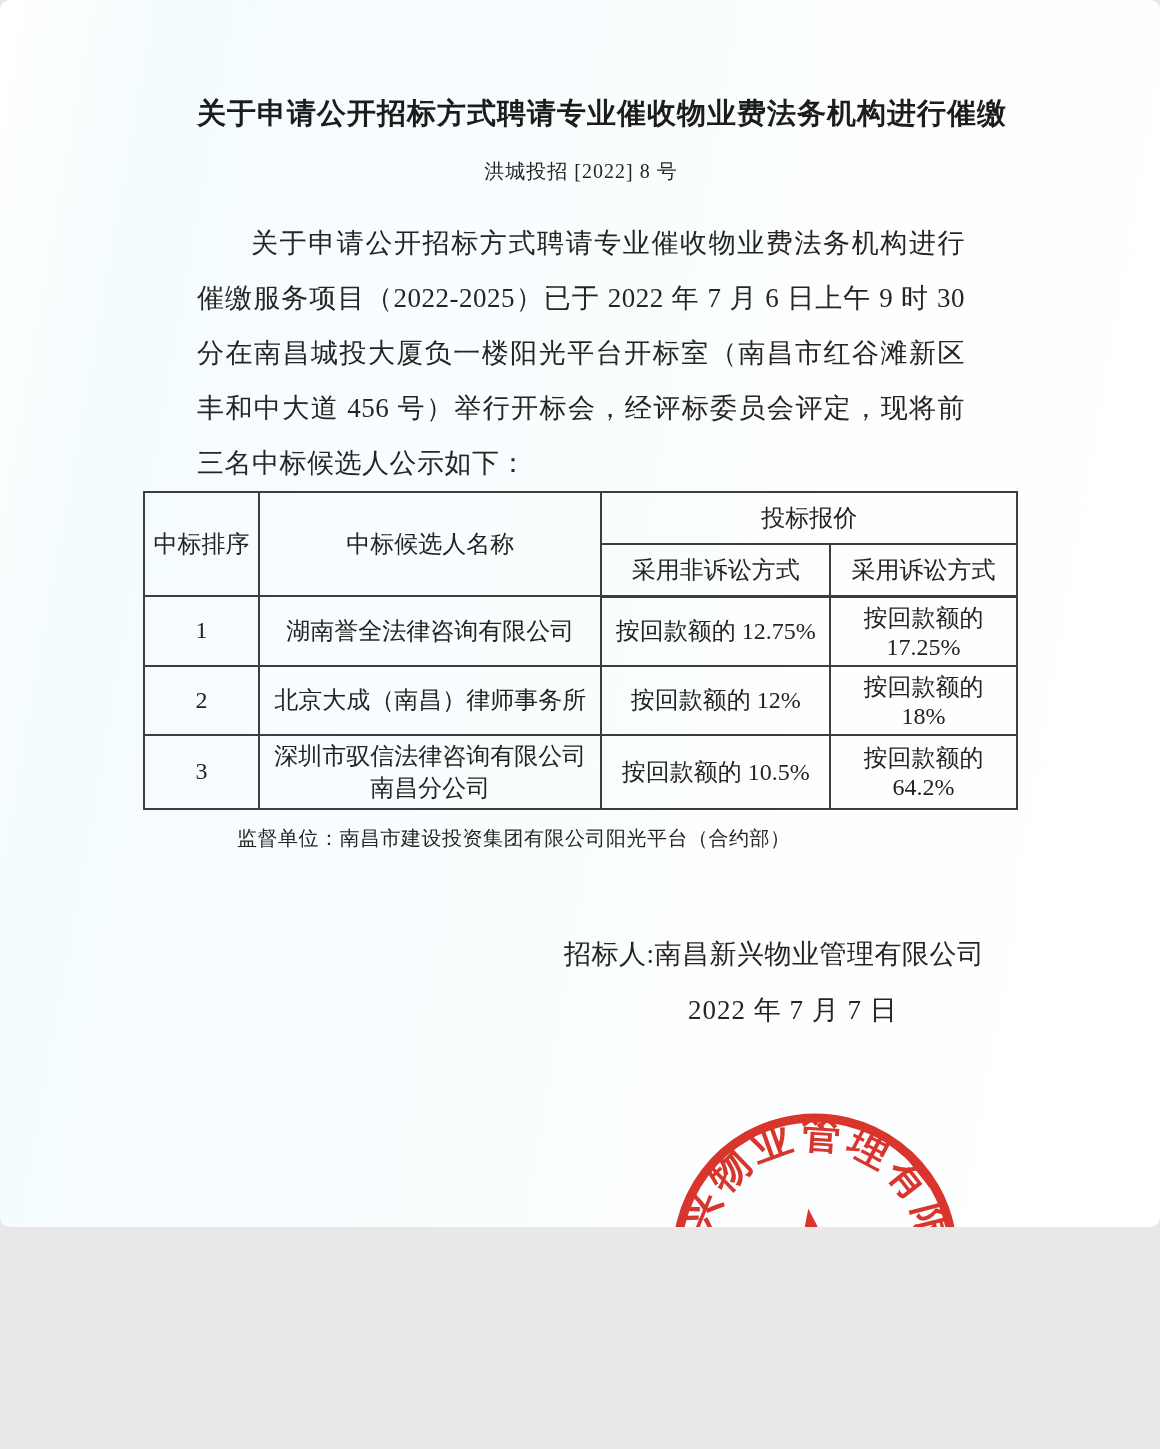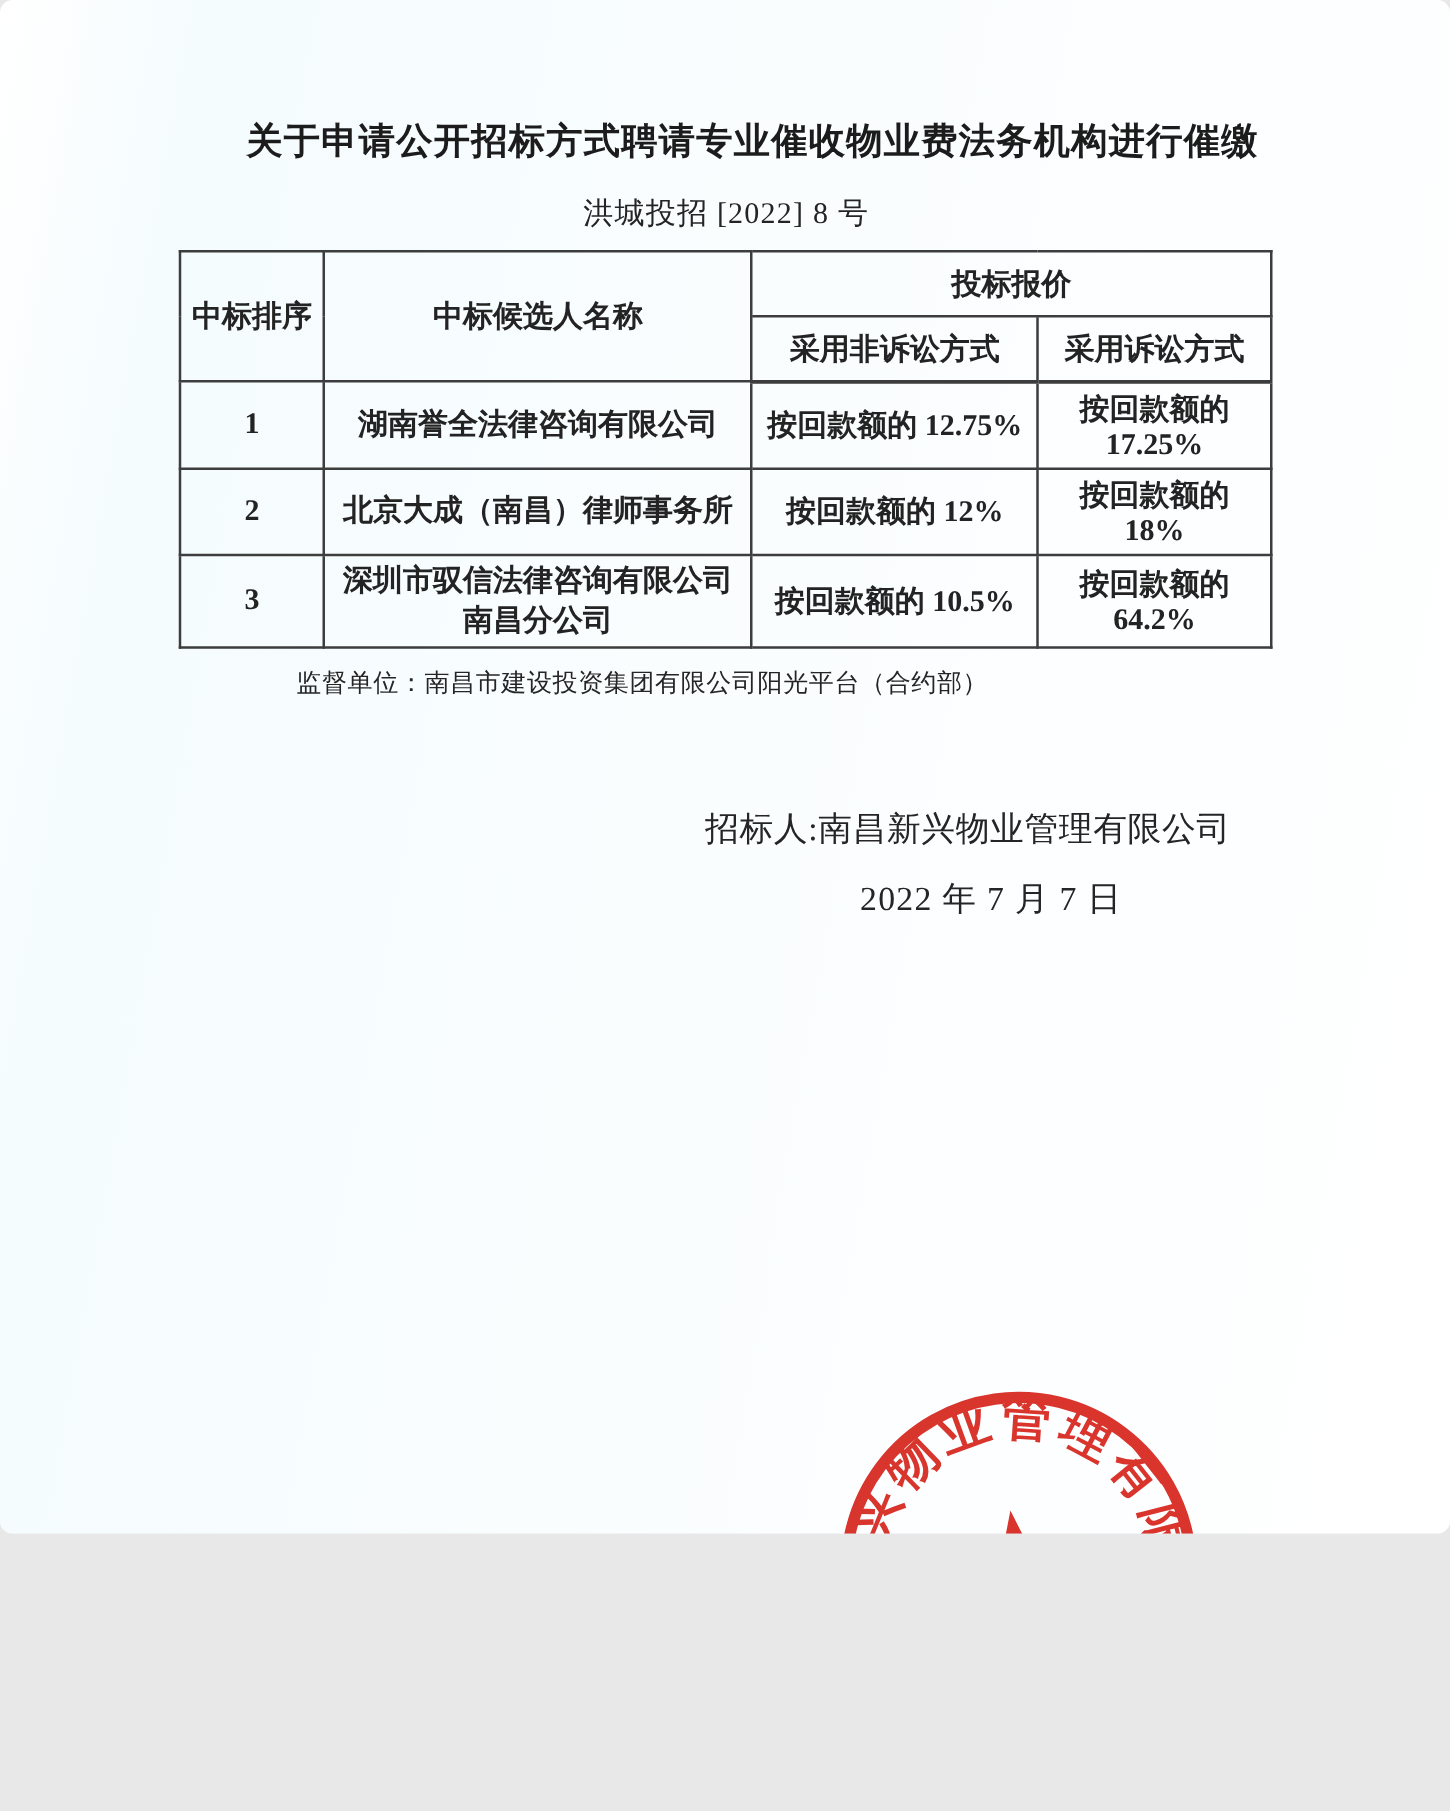--- a/index.html
+++ b/index.html
@@ -32,7 +32,7 @@
   }
   .doc-number {
     text-align: center;
-    font-size: 24px;
+    font-size: 20px;
     font-weight: 400;
     line-height: 58px;
     letter-spacing: 1px;

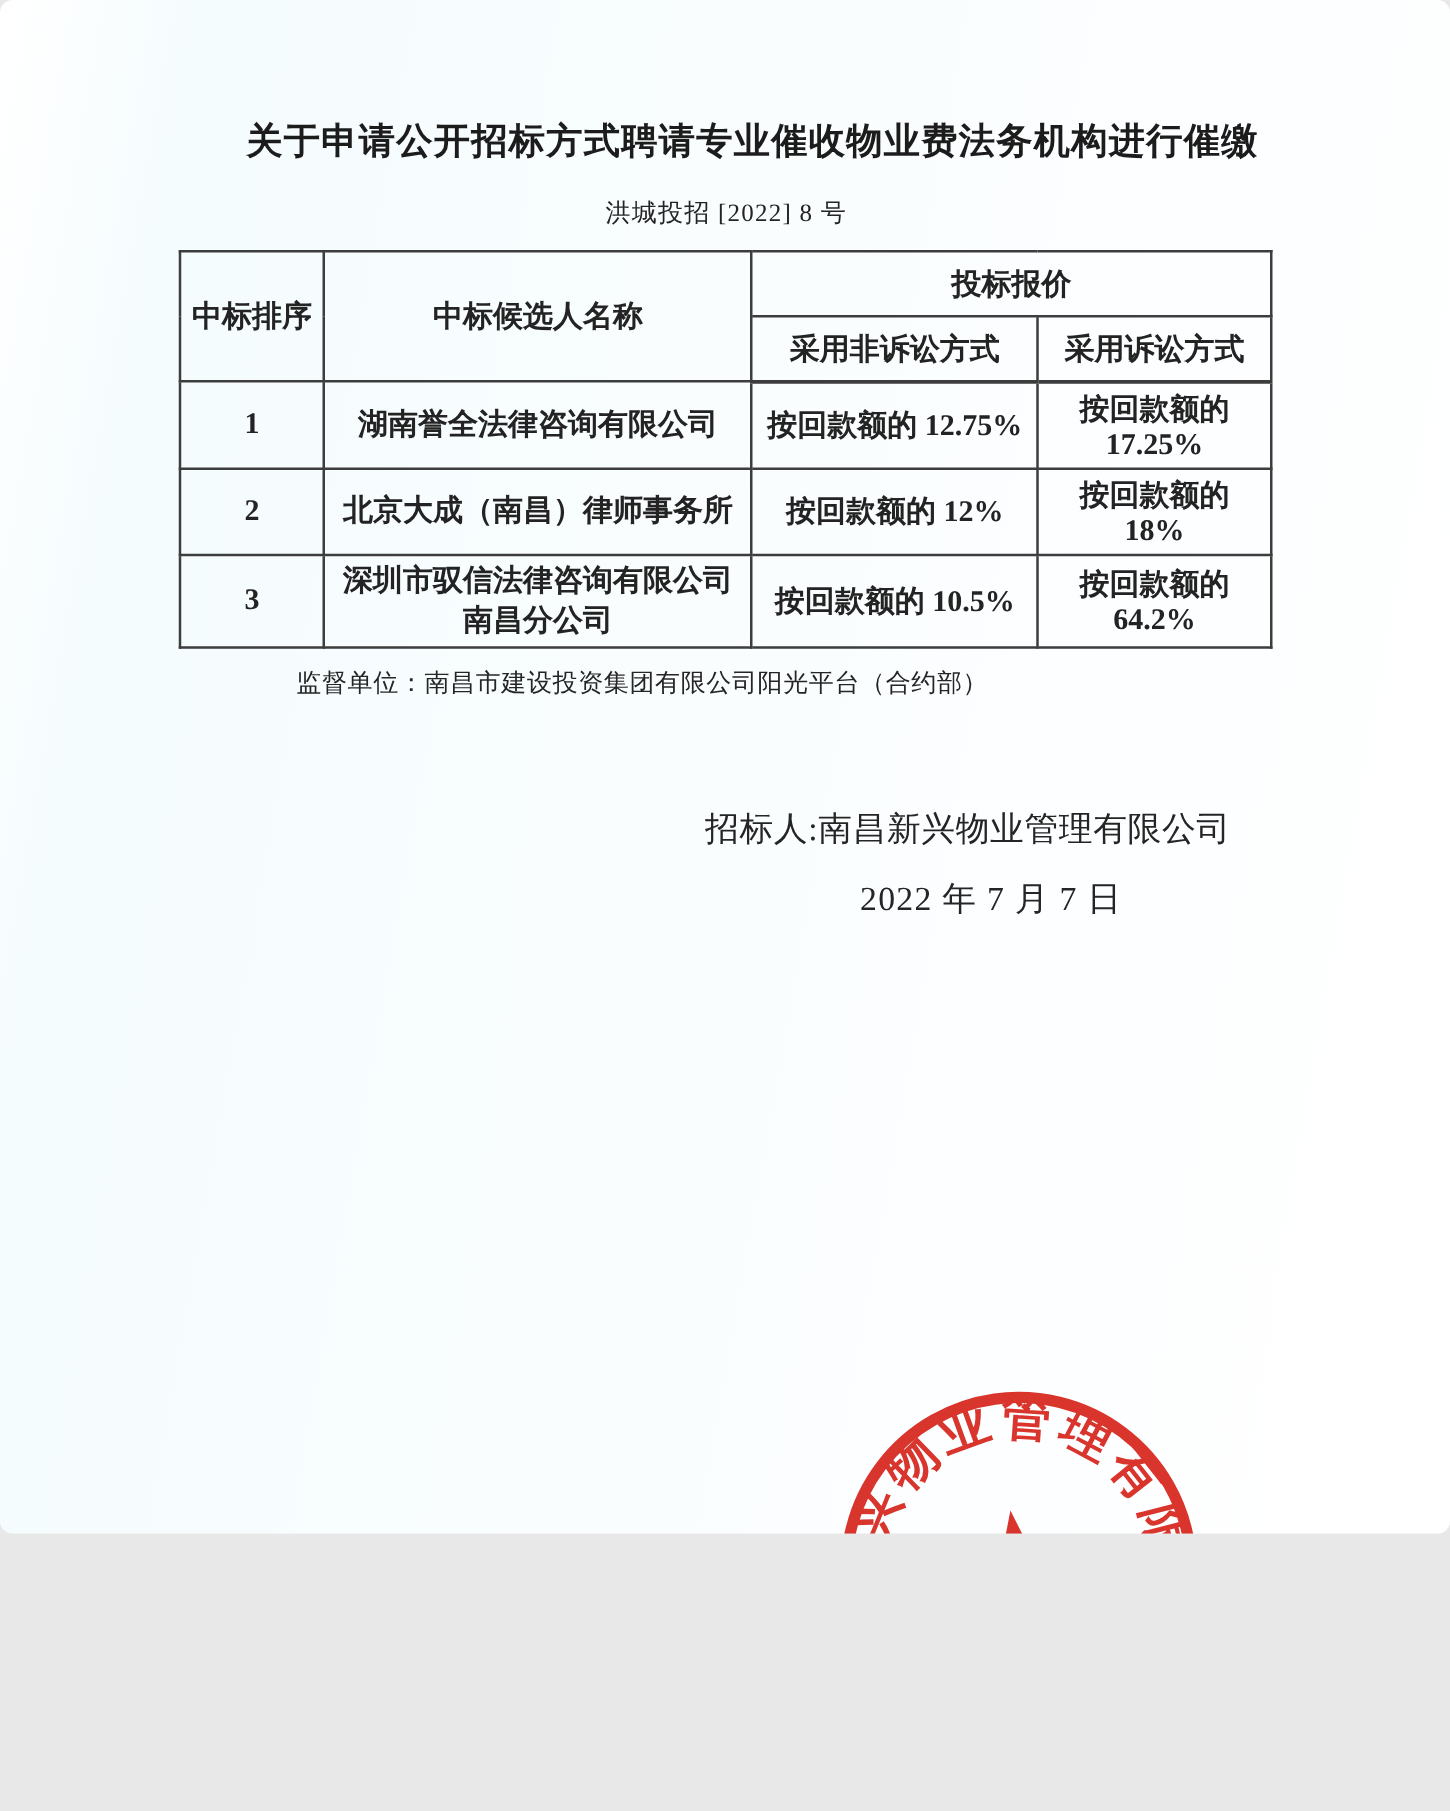--- a/index.html
+++ b/index.html
@@ -137,6 +137,7 @@
     <div class="title-line">关于申请公开招标方式聘请专业催收物业费法务机构进行催缴</div>
     <div class="doc-number">洪城投招 [2022] 8 号</div>
 
+    <p class="body-paragraph">关于申请公开招标方式聘请专业催收物业费法务机构进行催缴服务项目（2022-2025）已于 2022 年 7 月 6 日上午 9 时 30 分在南昌城投大厦负一楼阳光平台开标室（南昌市红谷滩新区丰和中大道 456 号）举行开标会，经评标委员会评定，现将前三名中标候选人公示如下：</p>
 
     <table class="notice-table">
       <colgroup>

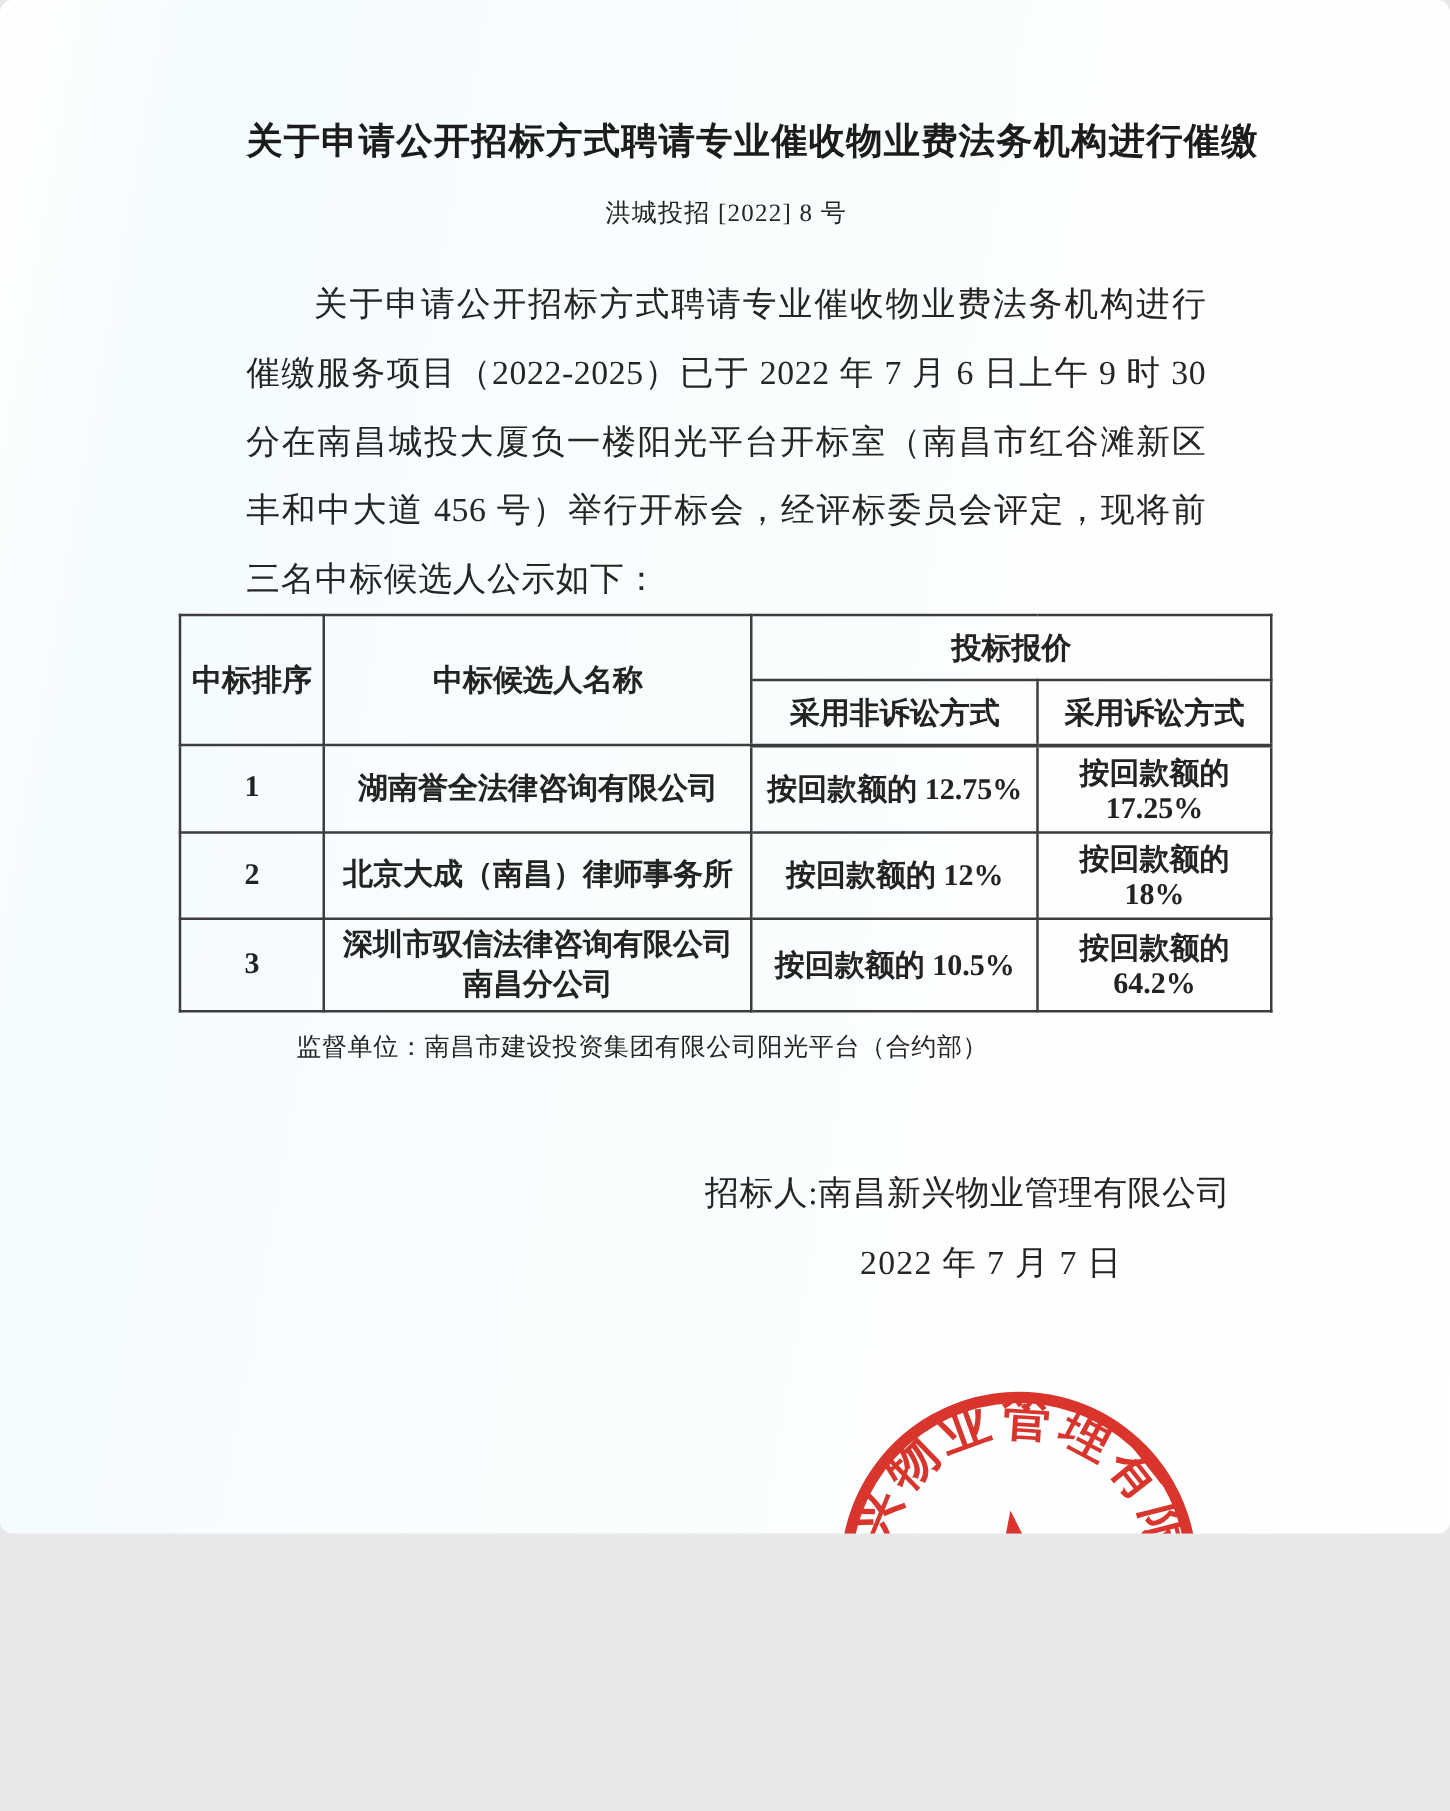--- a/index.html
+++ b/index.html
@@ -63,7 +63,7 @@
     border: 2px solid #3d3d3d;
     text-align: center;
     vertical-align: middle;
-    font-weight: 700;
+    font-weight: 400;
     padding: 4px 8px;
   }
   .notice-table thead tr.h-row { height: 52px; }

